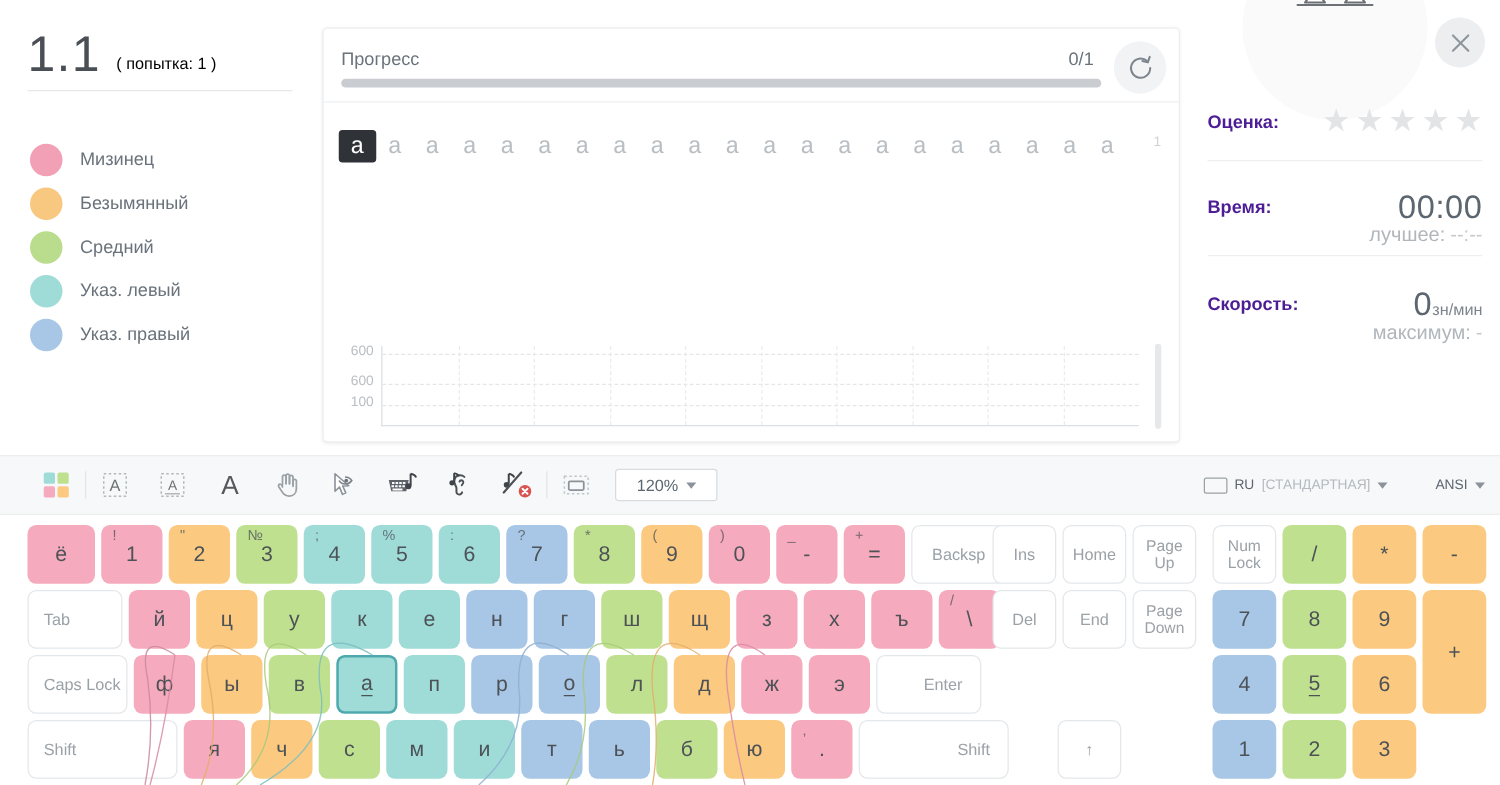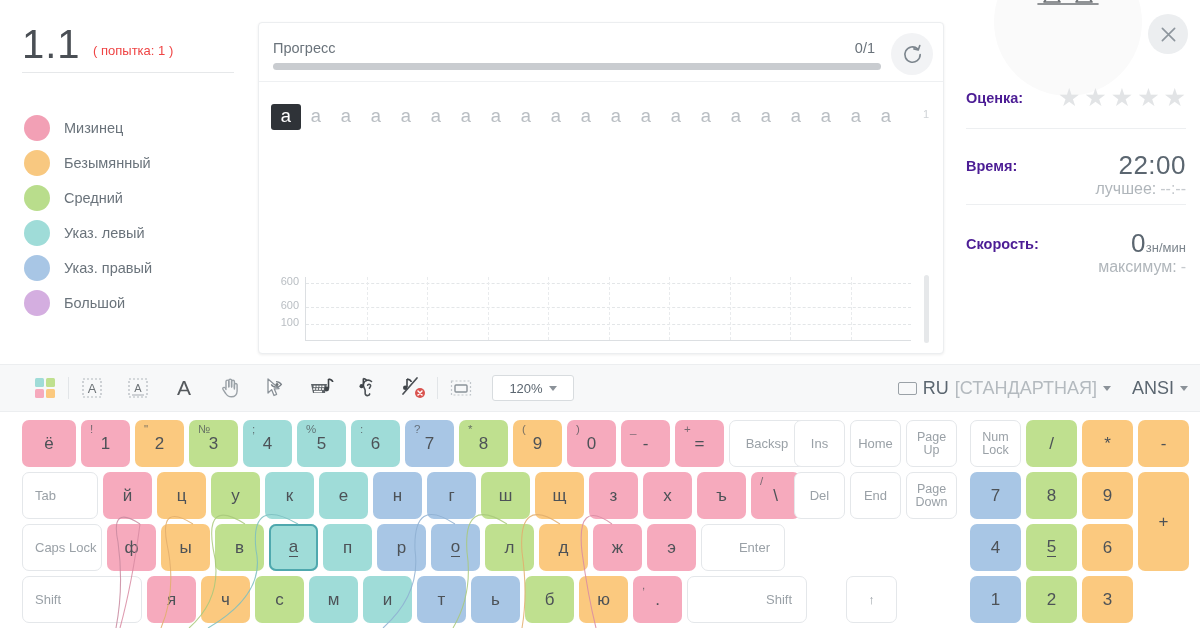--- a/index.html
+++ b/index.html
@@ -14,7 +14,7 @@
   .left{position:absolute;left:0;top:0;width:258px;height:356px;}
   .lesson-head{position:absolute;left:22px;top:22px;width:212px;}
   .lesson-num{font-size:40px;color:#4a4f55;font-weight:400;letter-spacing:1px;display:inline-block;vertical-align:bottom;line-height:44px;}
-  .lesson-try{font-size:13px;color:#ef4444;display:inline-block;vertical-align:bottom;line-height:30px;padding-left:8px;}
+  .lesson-try{font-size:13px;color:#000000;display:inline-block;vertical-align:bottom;line-height:30px;padding-left:8px;}
   .lesson-rule{position:absolute;left:22px;top:72px;width:212px;height:1px;background:#e6e8ea;}
 
   .legend{position:absolute;left:24px;top:110px;}

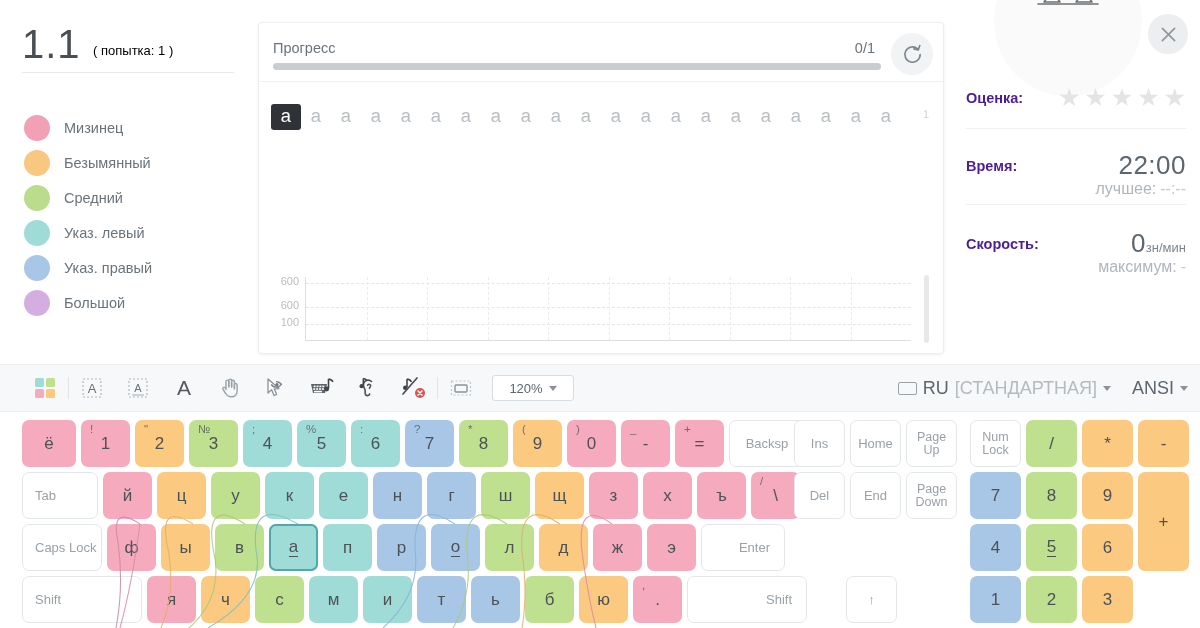--- a/index.html
+++ b/index.html
@@ -216,7 +216,7 @@
 
     <div class="stat" style="top:158px">
       <div class="stat-name">Время:</div>
-      <div class="big-val">22:00</div>
+      <div class="big-val">00:00</div>
       <div class="sub-val">
         <span>лучшее:</span><span class="sv">--:--</span>
       </div>

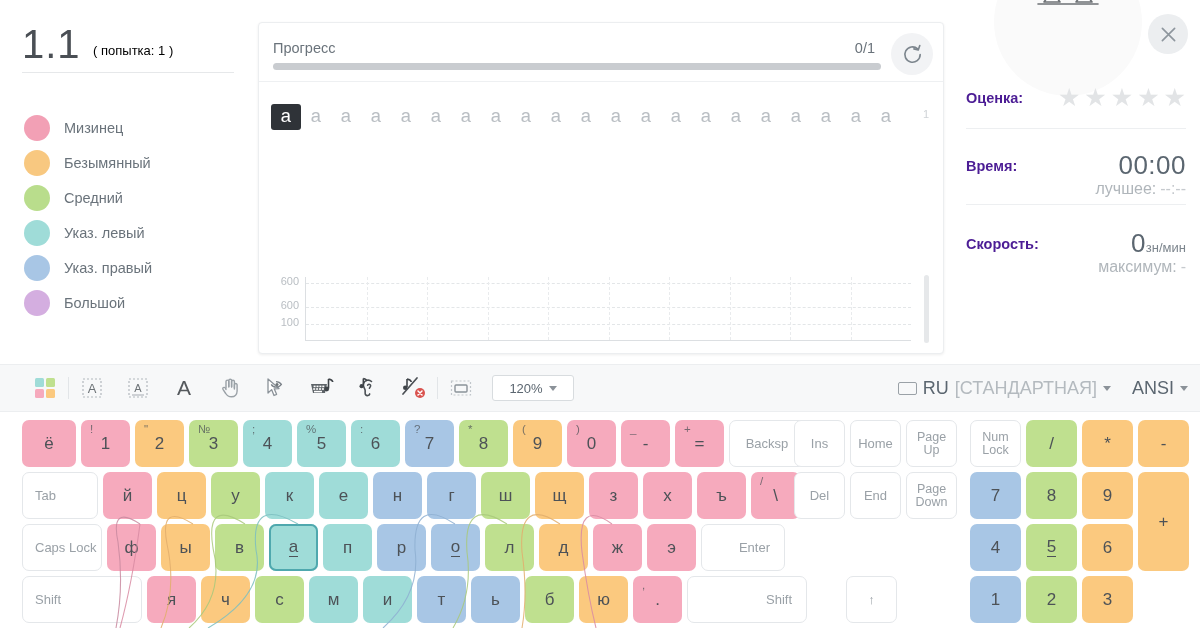--- a/index.html
+++ b/index.html
@@ -128,10 +128,6 @@
           <span class="legend-dot" style="background: rgb(168, 198, 229);"></span>
           <span class="legend-label">Указ. правый</span>
         </div>
-        <div class="legend-row">
-          <span class="legend-dot" style="background: rgb(212, 174, 224);"></span>
-          <span class="legend-label">Большой</span>
-        </div>
       </div>
   </div>
 

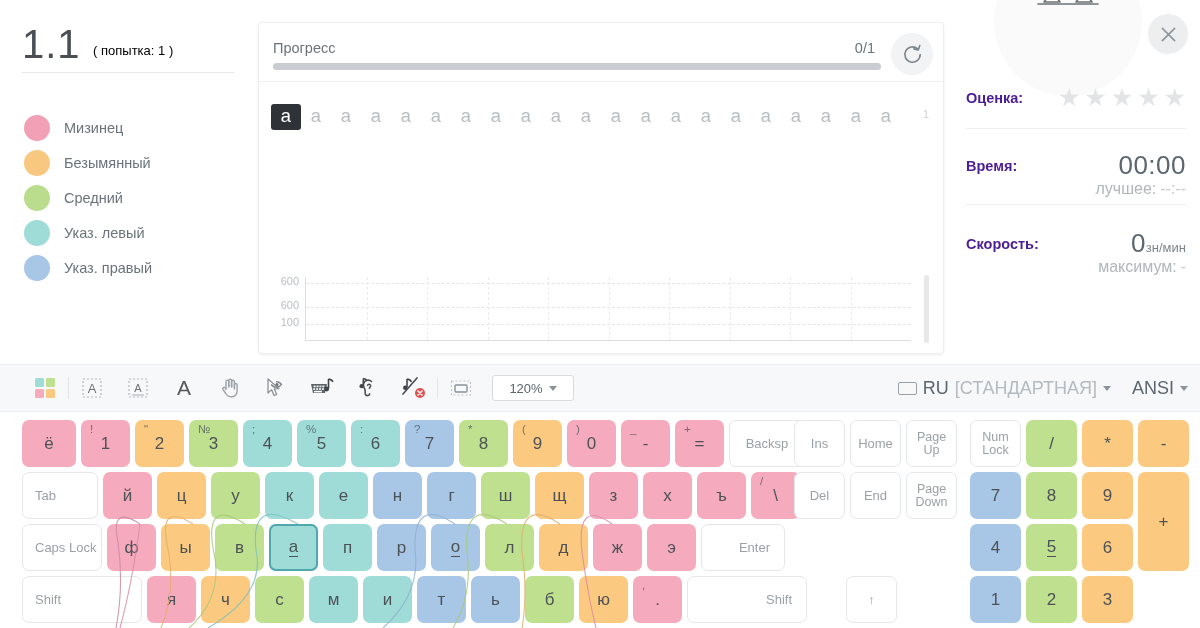--- a/index.html
+++ b/index.html
@@ -76,7 +76,7 @@
             display:flex;align-items:center;justify-content:center;gap:6px;font-size:13px;color:#5b6670;
             padding:0 7px;margin-left:8px;cursor:pointer;}
   .caret{width:0;height:0;border-left:4px solid transparent;border-right:4px solid transparent;border-top:5px solid #8b9299;}
-  .tb-right{position:absolute;right:12px;top:0;height:46px;display:flex;align-items:center;gap:7px;font-size:18px;color:#5b6670;}
+  .tb-right{position:absolute;right:12px;top:0;height:46px;display:flex;align-items:center;gap:24px;font-size:11px;color:#5b6670;}
   .kbd-glyph{width:17px;height:11px;border:1.5px solid #9aa1a7;border-radius:2px;position:relative;}
   .layout-dim{color:#b4babf;}
   .tb-link{display:flex;align-items:center;gap:6px;cursor:pointer;}

